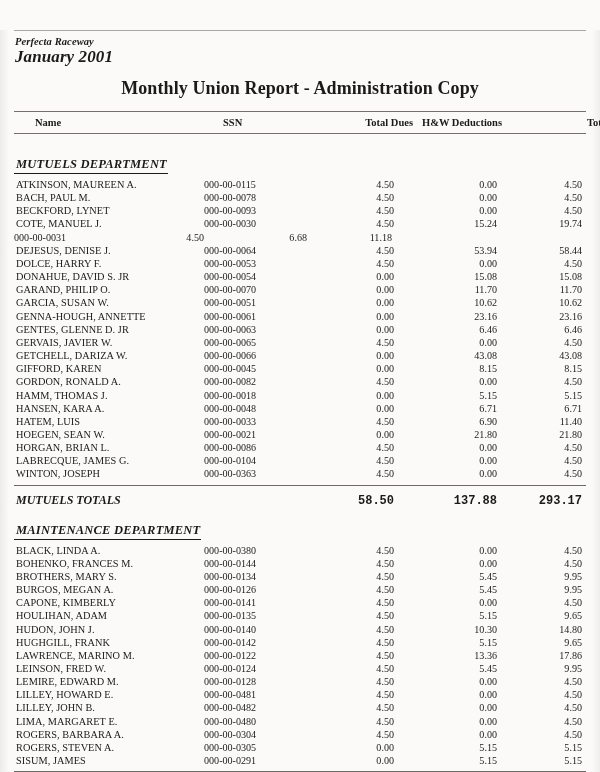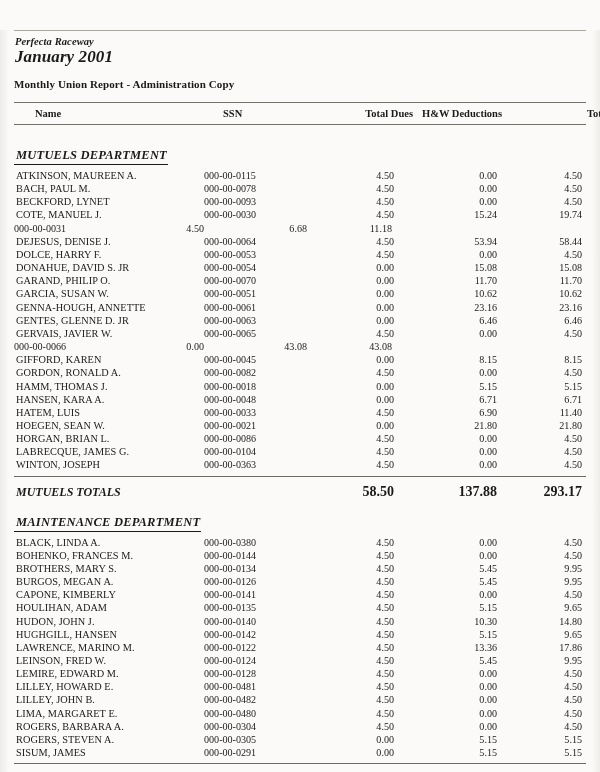--- a/index.html
+++ b/index.html
@@ -51,9 +51,9 @@
   .masthead-right { font-size: 17px; }
 
   .doc-title {
-    text-align: left;
+    text-align: center;
     font-weight: bold;
-    font-size: 11px;
+    font-size: 18px;
     letter-spacing: .1px;
     margin: 11px 0 0 0;
   }

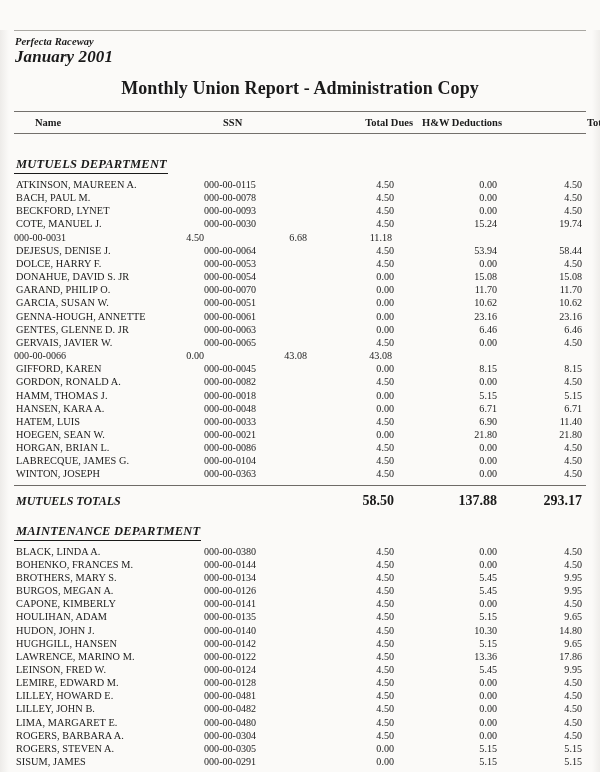--- a/index.html
+++ b/index.html
@@ -236,6 +236,7 @@
           <div class="c-hw">0.00</div>
           <div class="c-tot">4.50</div>
         </div><div class="row">
+          <div class="c-name">GETCHELL, DARIZA W.</div>
           <div class="c-ssn">000-00-0066</div>
           <div class="c-dues">0.00</div>
           <div class="c-hw">43.08</div>

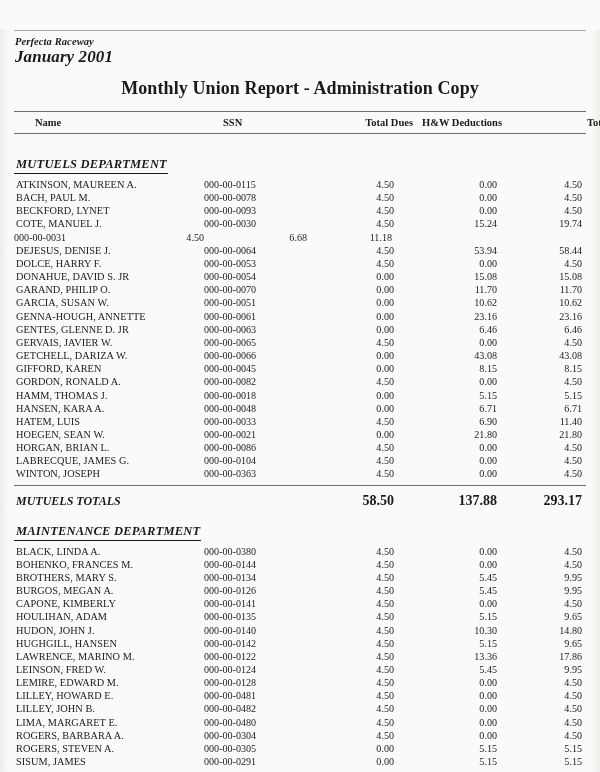--- a/index.html
+++ b/index.html
@@ -130,7 +130,8 @@
   .totals-row .c-hw,
   .totals-row .c-tot {
     font-style: normal;
-    font-size: 14px;
+    font-size: 12px;
+    font-family: Liberation Mono, monospace;
   }
 </style>
 </head>

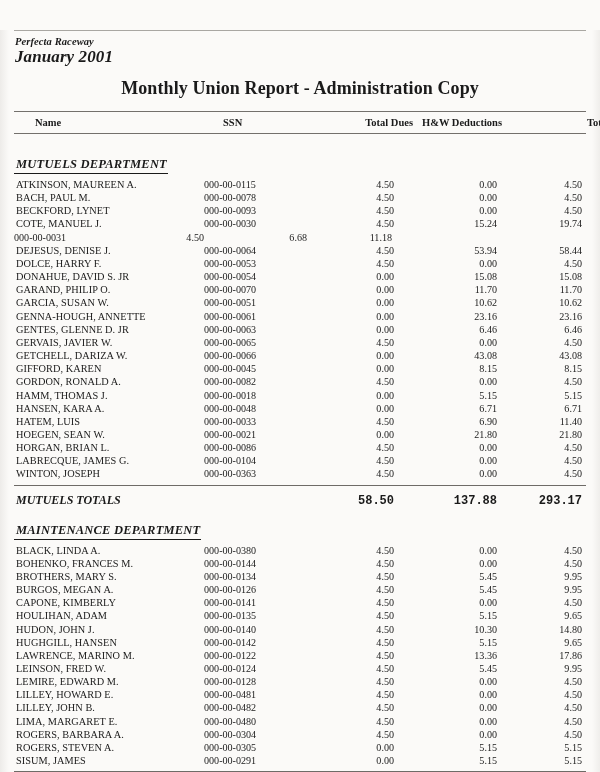--- a/index.html
+++ b/index.html
@@ -346,7 +346,7 @@
           <div class="c-hw">10.30</div>
           <div class="c-tot">14.80</div>
         </div><div class="row">
-          <div class="c-name">HUGHGILL, HANSEN</div>
+          <div class="c-name">HUGHGILL, FRANK</div>
           <div class="c-ssn">000-00-0142</div>
           <div class="c-dues">4.50</div>
           <div class="c-hw">5.15</div>

